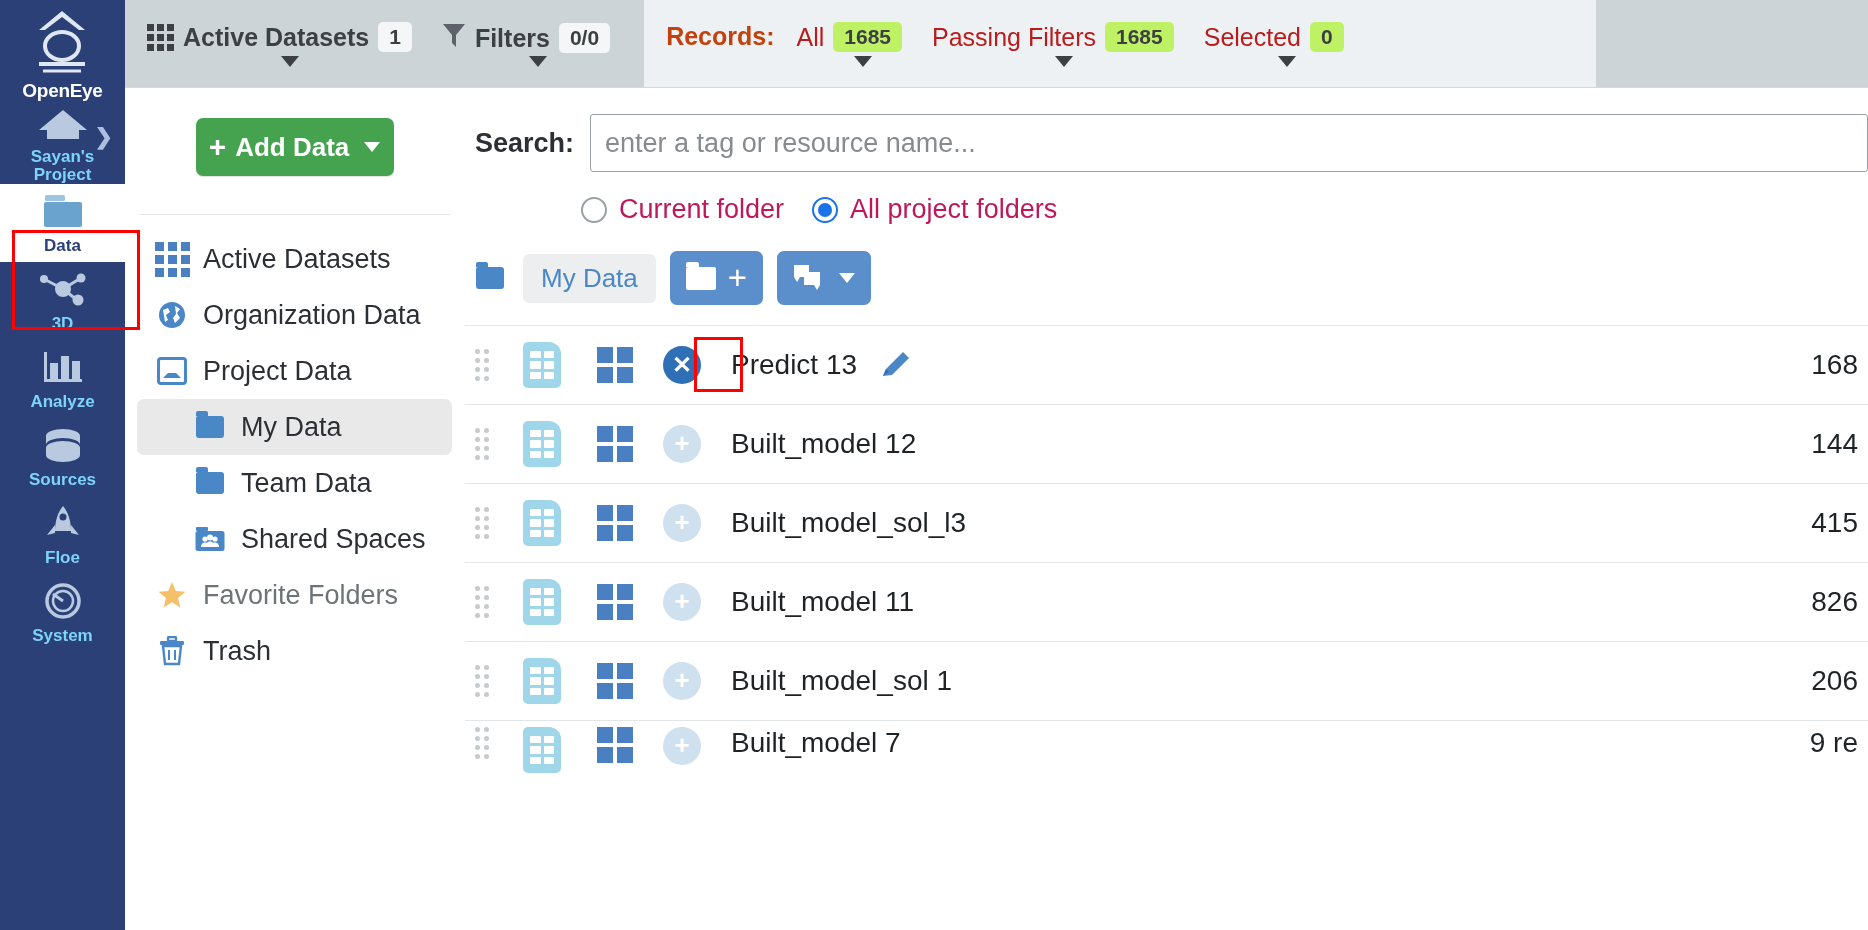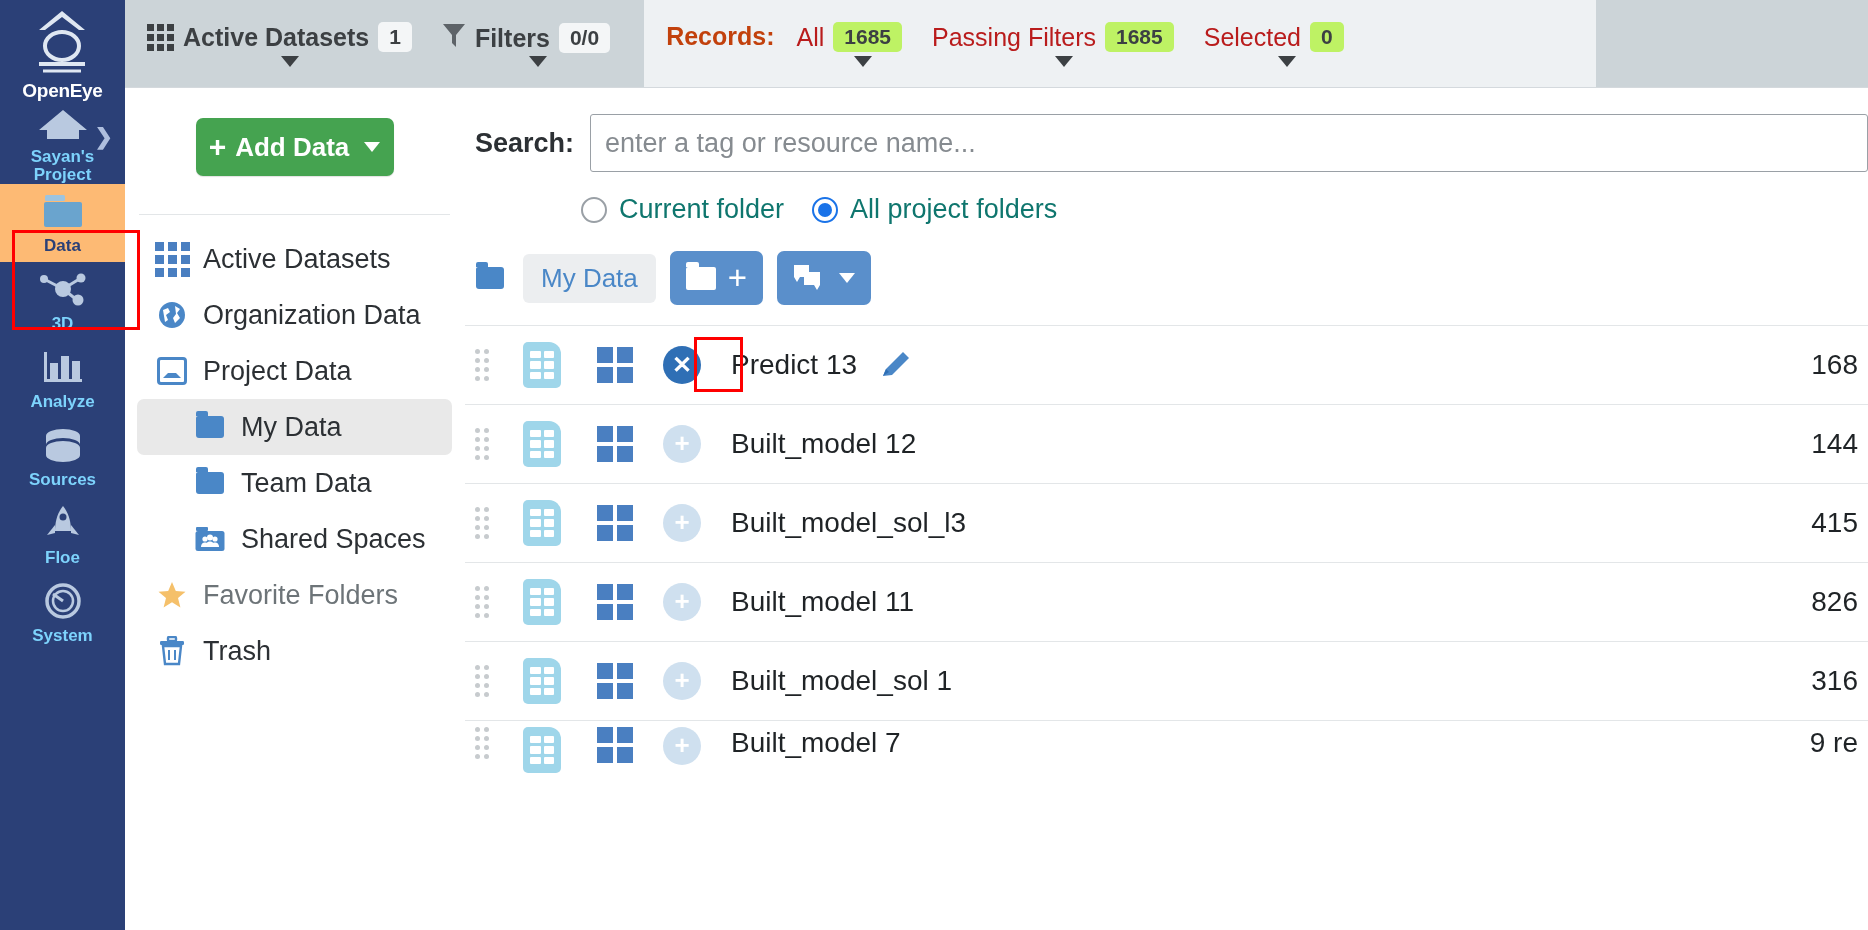--- a/index.html
+++ b/index.html
@@ -138,7 +138,7 @@
   }
   .rdot.on { border-color:#1a73e8; }
   .rdot.on:after { content:""; width:14px;height:14px;border-radius:50%;background:#1a73e8; }
-  .rlbl { font-size:27px; color:#0f766e; white-space:nowrap; }
+  .rlbl { font-size:27px; color:#be185d; white-space:nowrap; }
   .radio + .radio { margin-left:14px; }
 
   .crumb-row { display:flex; align-items:center; gap:14px; margin:26px 0 0 10px; }

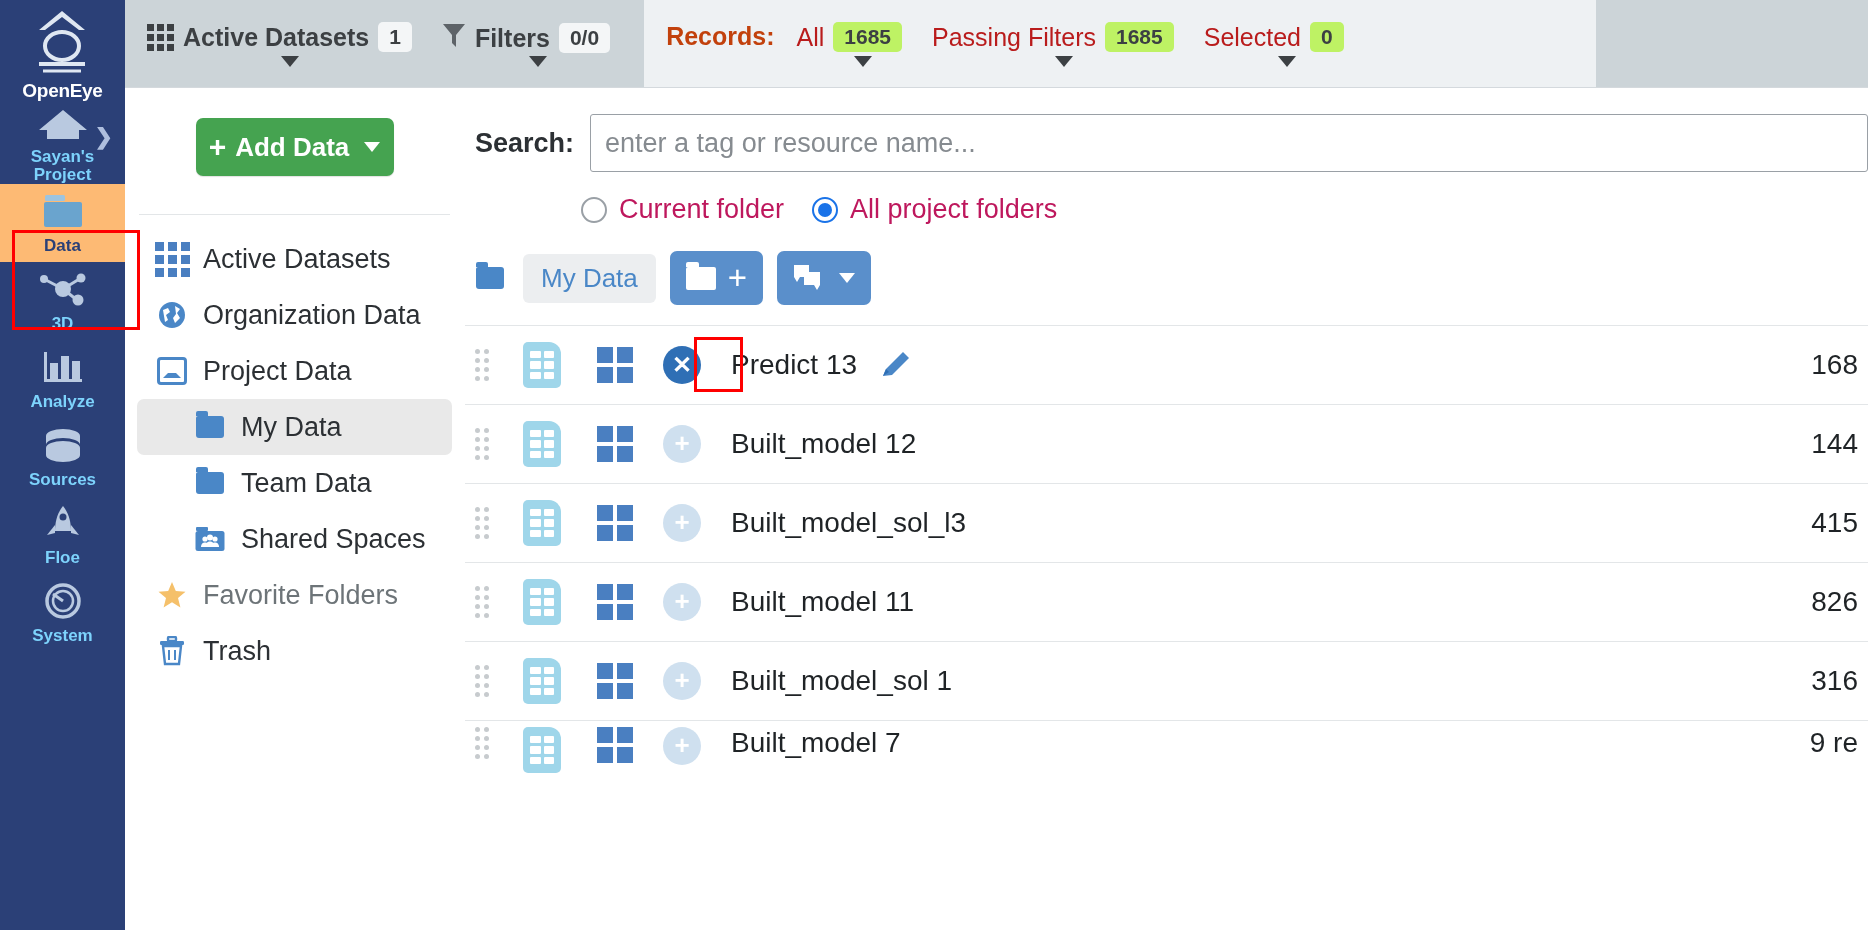--- a/index.html
+++ b/index.html
@@ -29,7 +29,7 @@
     align-items:center; justify-content:center; gap:2px; position:relative;
   }
   .rail-item .lbl { color:#7dd3fc; font-weight:bold; font-size:17px; text-align:center; line-height:1.05; }
-  .rail-item.active { background:#fdba74; }
+  .rail-item.active { background:#ffffff; }
   .rail-item.active .lbl { color:#2b4077; }
   .rail-proj { min-height:72px; }
   .rail-proj .lbl { font-size:17px; }

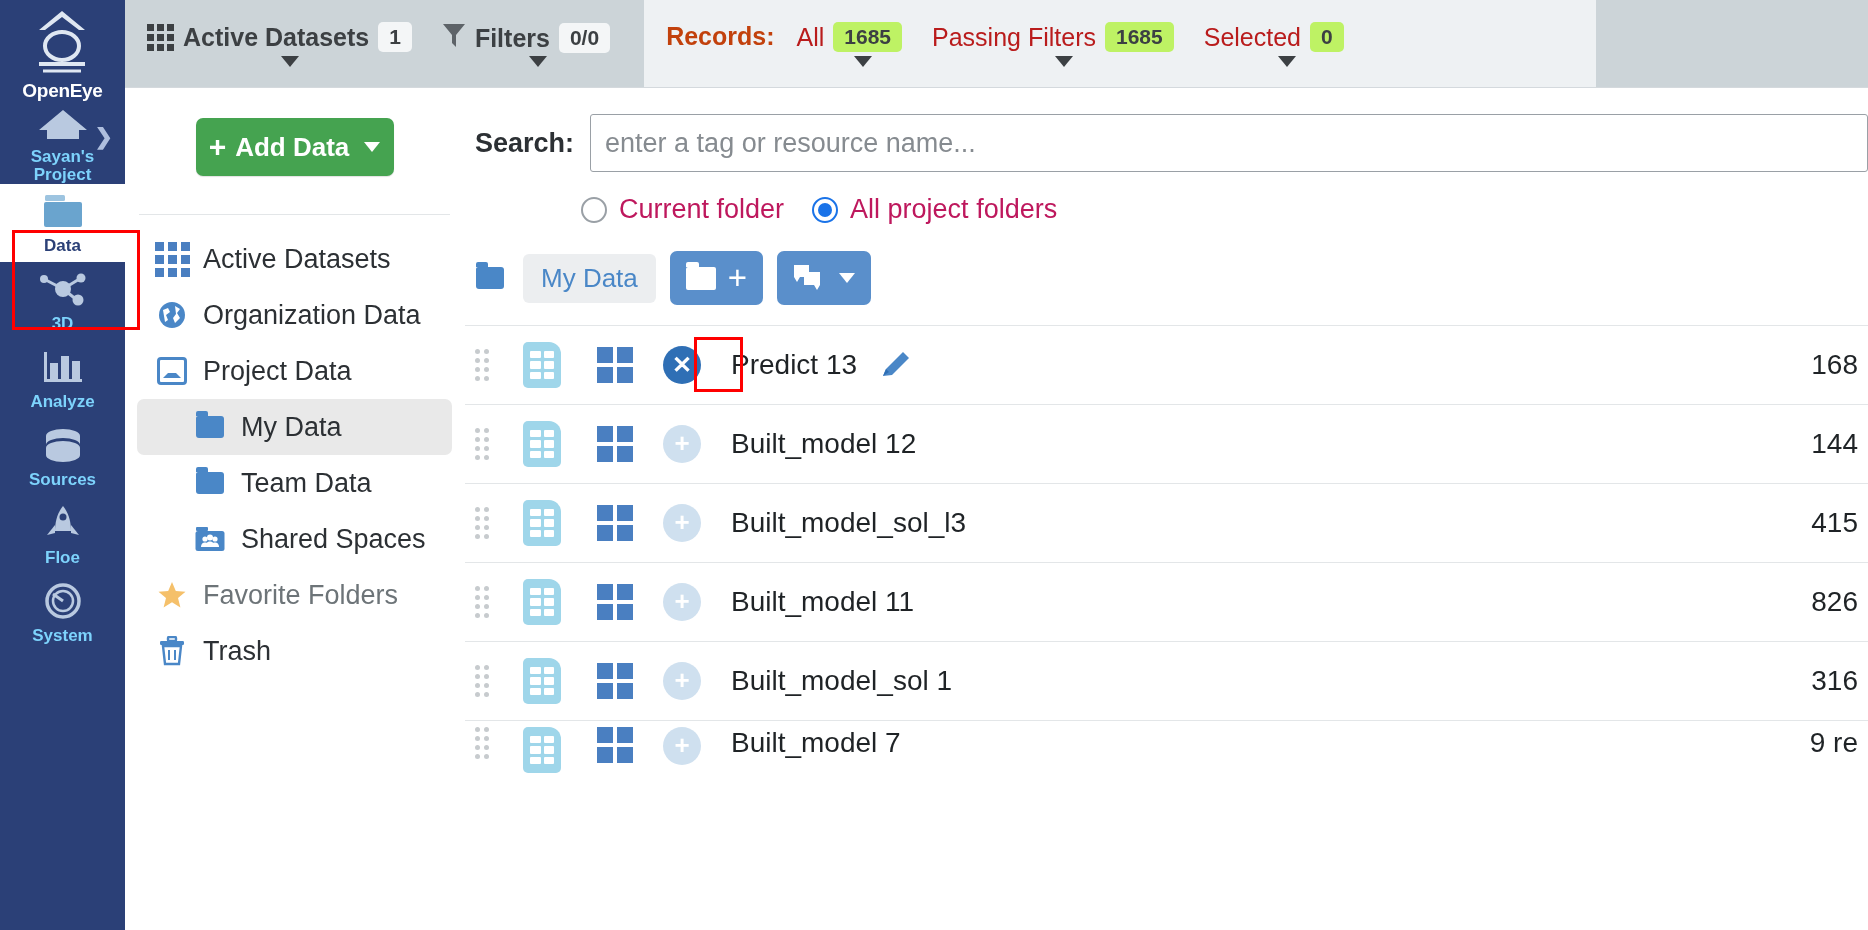--- a/index.html
+++ b/index.html
@@ -674,7 +674,7 @@
                 <span class="gp">+</span>
               </span>
             <span class="tname">Built_model_sol 1</span>
-            <span class="tcount">316</span>
+            <span class="tcount">206</span>
           </div>
 
           <div class="trow partial">

